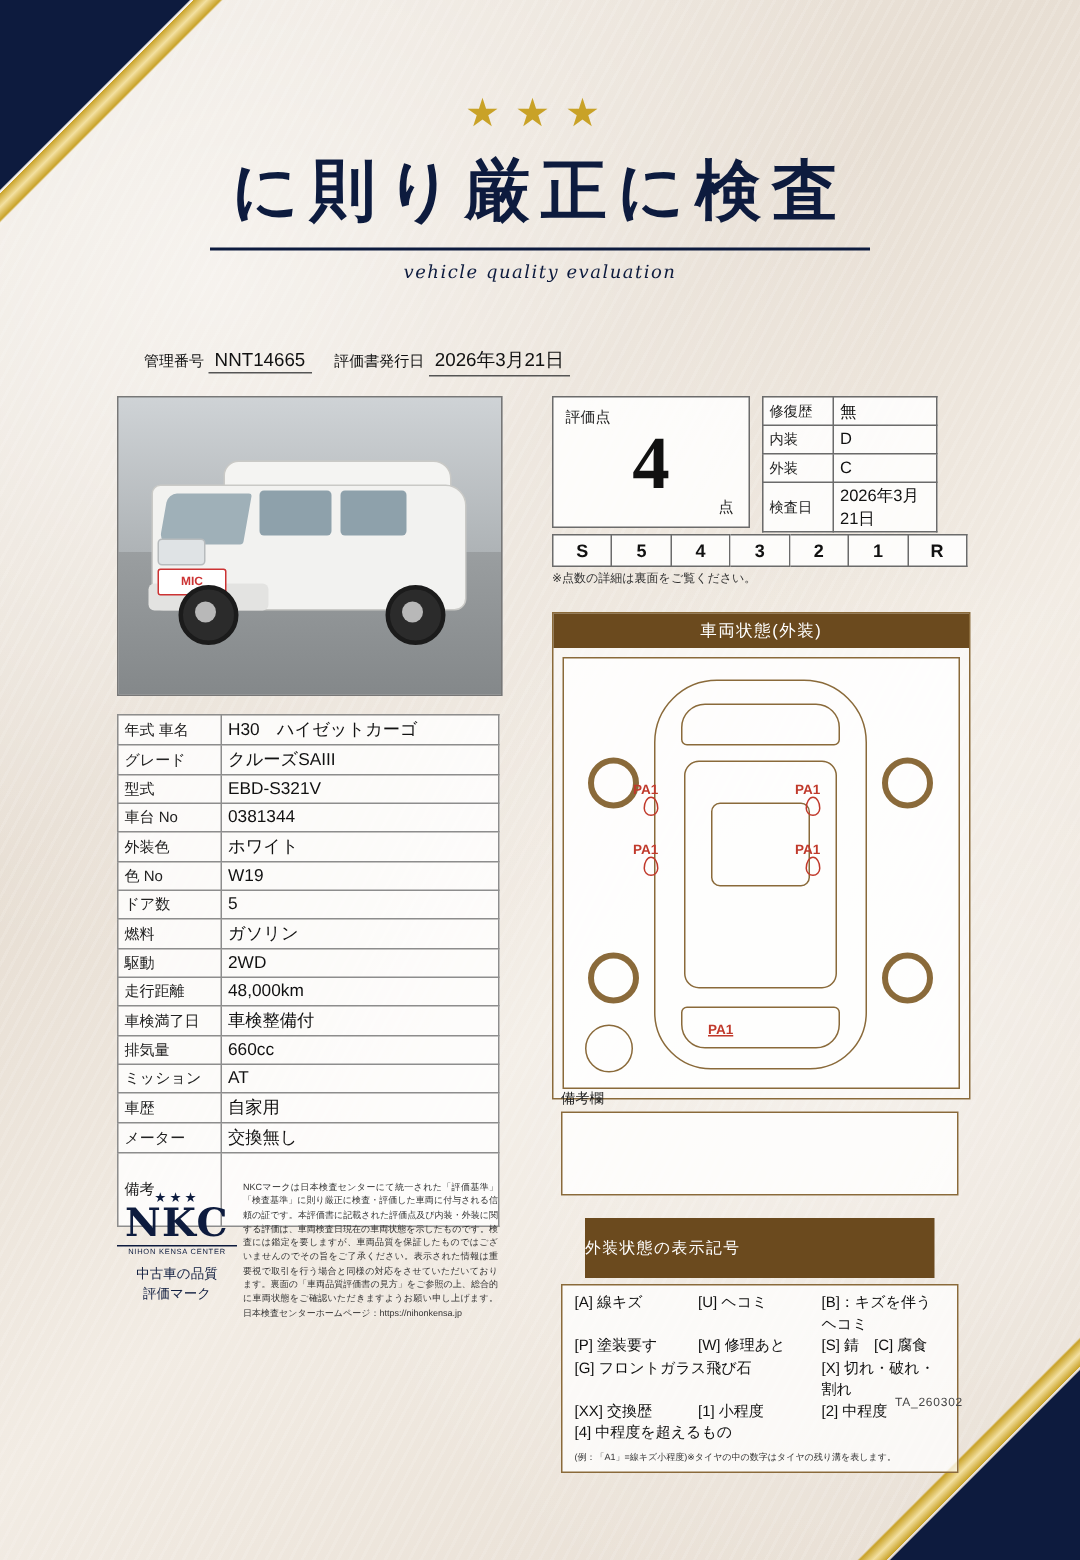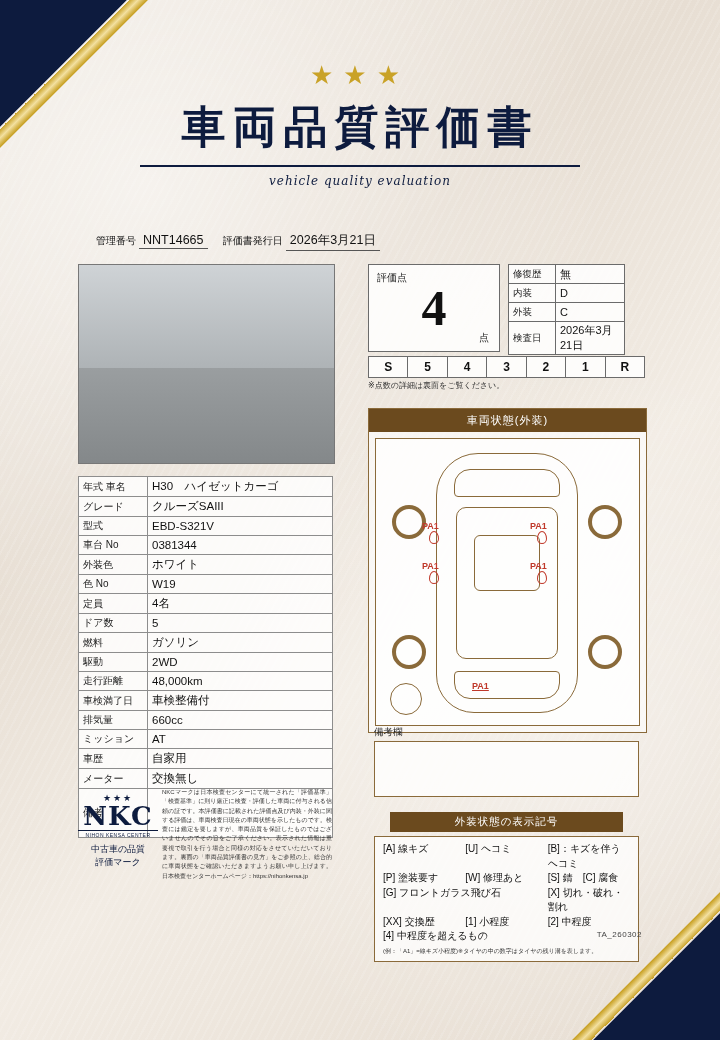--- a/index.html
+++ b/index.html
@@ -142,7 +142,7 @@
 
   <div class="header">
     <div class="stars">★★★</div>
-    <div class="title">車両品質評価書</div>
+    <div class="title">に則り厳正に検査</div>
     <div class="title-rule"></div>
     <div class="subtitle">vehicle quality evaluation</div>
   </div>

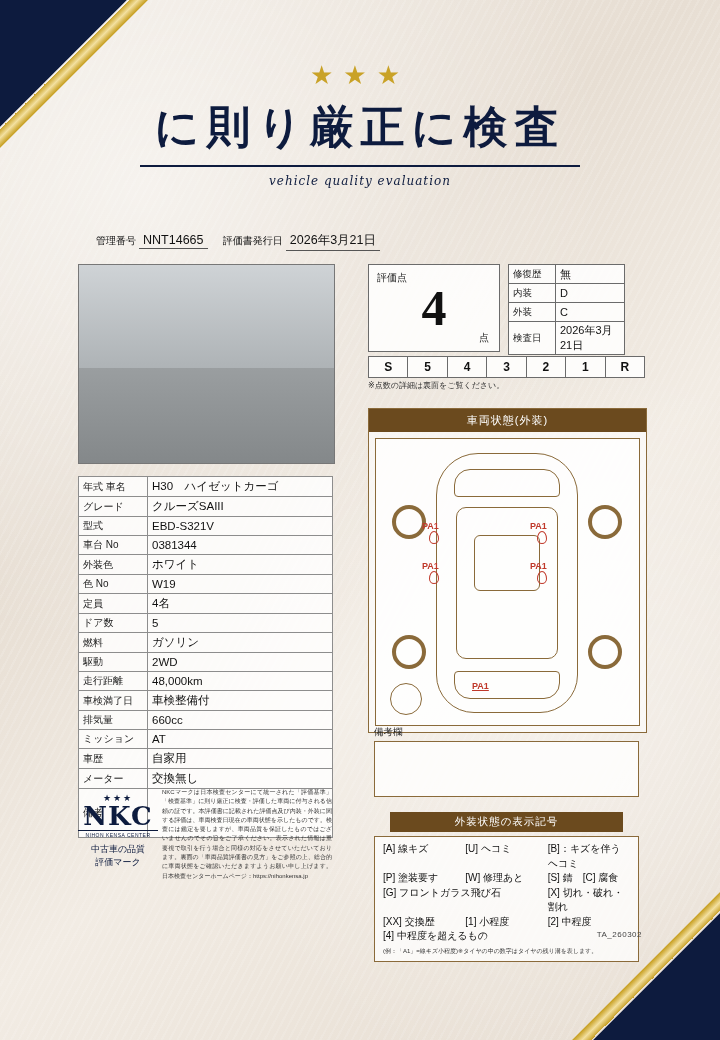--- a/index.html
+++ b/index.html
@@ -162,6 +162,20 @@
   <div class="photo">
     <div class="sky"></div>
     <div class="ground"></div>
+    <div class="car">
+      <div class="roof"></div>
+      <div class="body"></div>
+      <div class="wind"></div>
+      <div class="wind2"></div>
+      <div class="wind3"></div>
+      <div class="lamp"></div>
+      <div class="bumper"></div>
+      <div class="plate">
+        <span>MIC</span>
+      </div>
+      <div class="wheel f"></div>
+      <div class="wheel r"></div>
+    </div>
   </div>
 
   <table class="spec">

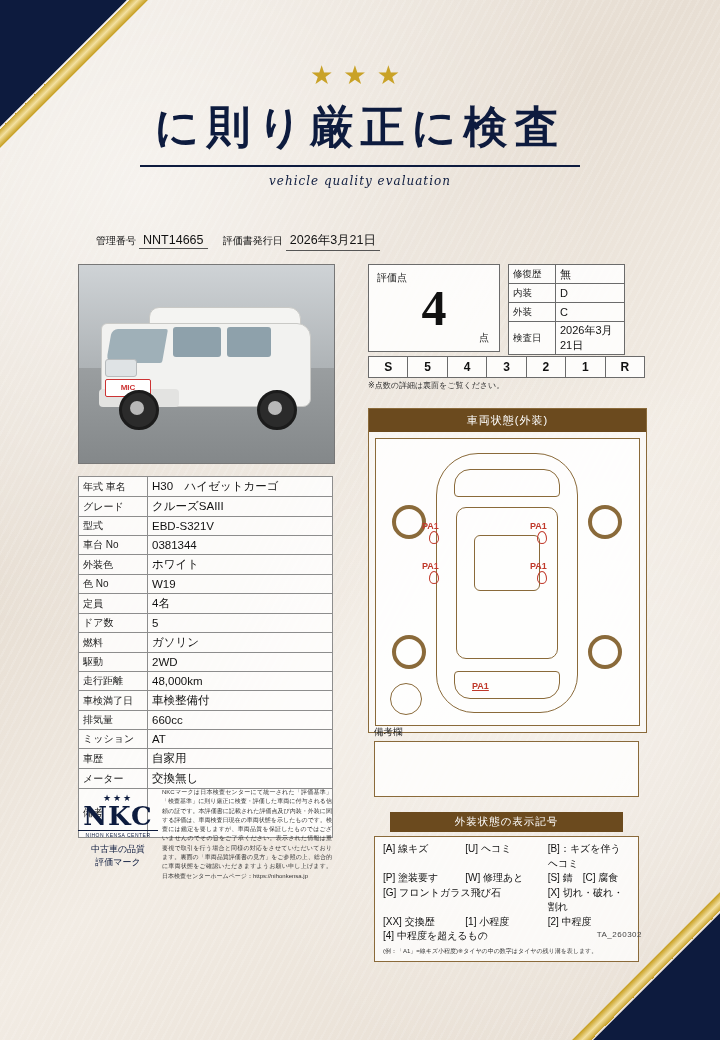--- a/index.html
+++ b/index.html
@@ -205,10 +205,6 @@
           <td class="v">W19</td>
         </tr>
       <tr>
-          <td class="k">定員</td>
-          <td class="v">4名</td>
-        </tr>
-      <tr>
           <td class="k">ドア数</td>
           <td class="v">5</td>
         </tr>

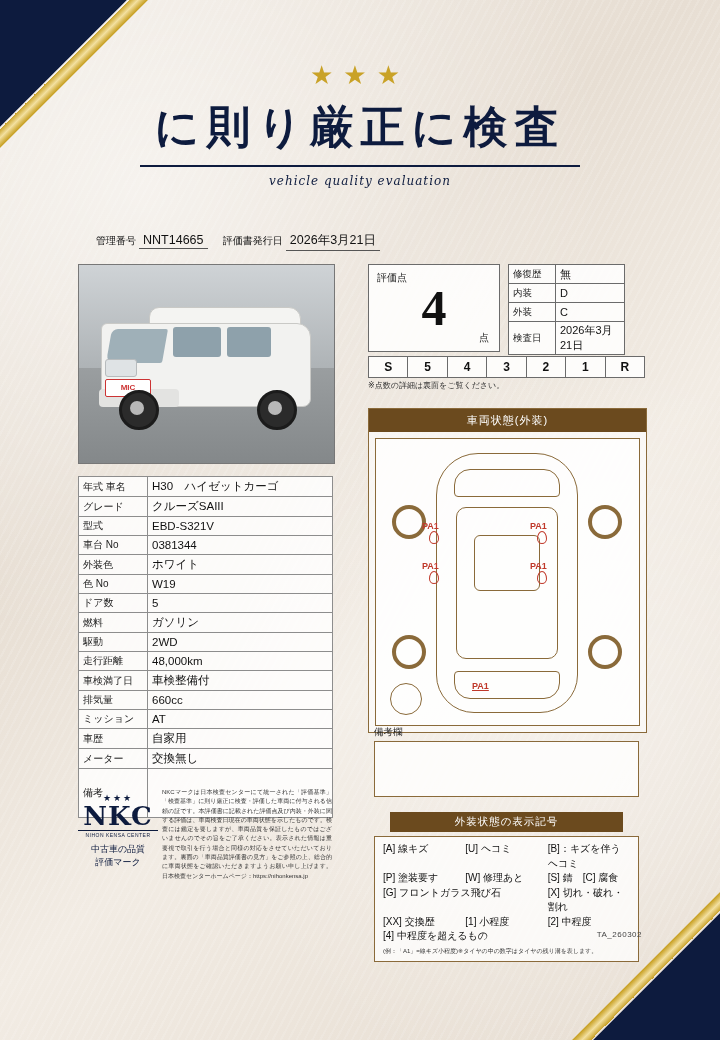--- a/index.html
+++ b/index.html
@@ -125,7 +125,7 @@
   .remark .bx{height:54px;border:1px solid #8a6a3a;background:rgba(255,255,255,.8);}
 
   .legend{position:absolute;left:374px;top:812px;width:265px;}
-  .legend-hd{background:#6b4a1e;color:#fff;font-size:10.5px;text-align:center;padding:3px 0;letter-spacing:1px;margin:0 16px;}
+  .legend-hd{background:#6b4a1e;color:#fff;font-size:10.5px;text-align:left;padding:13px 0;letter-spacing:1px;margin:0 16px;}
   .legend-bd{border:1px solid #8a6a3a;background:rgba(255,255,255,.75);padding:5px 8px;margin-top:4px;}
   .legend-row{display:flex;font-size:10px;color:#111;line-height:1.45;}
   .legend-row span{flex:1;}

